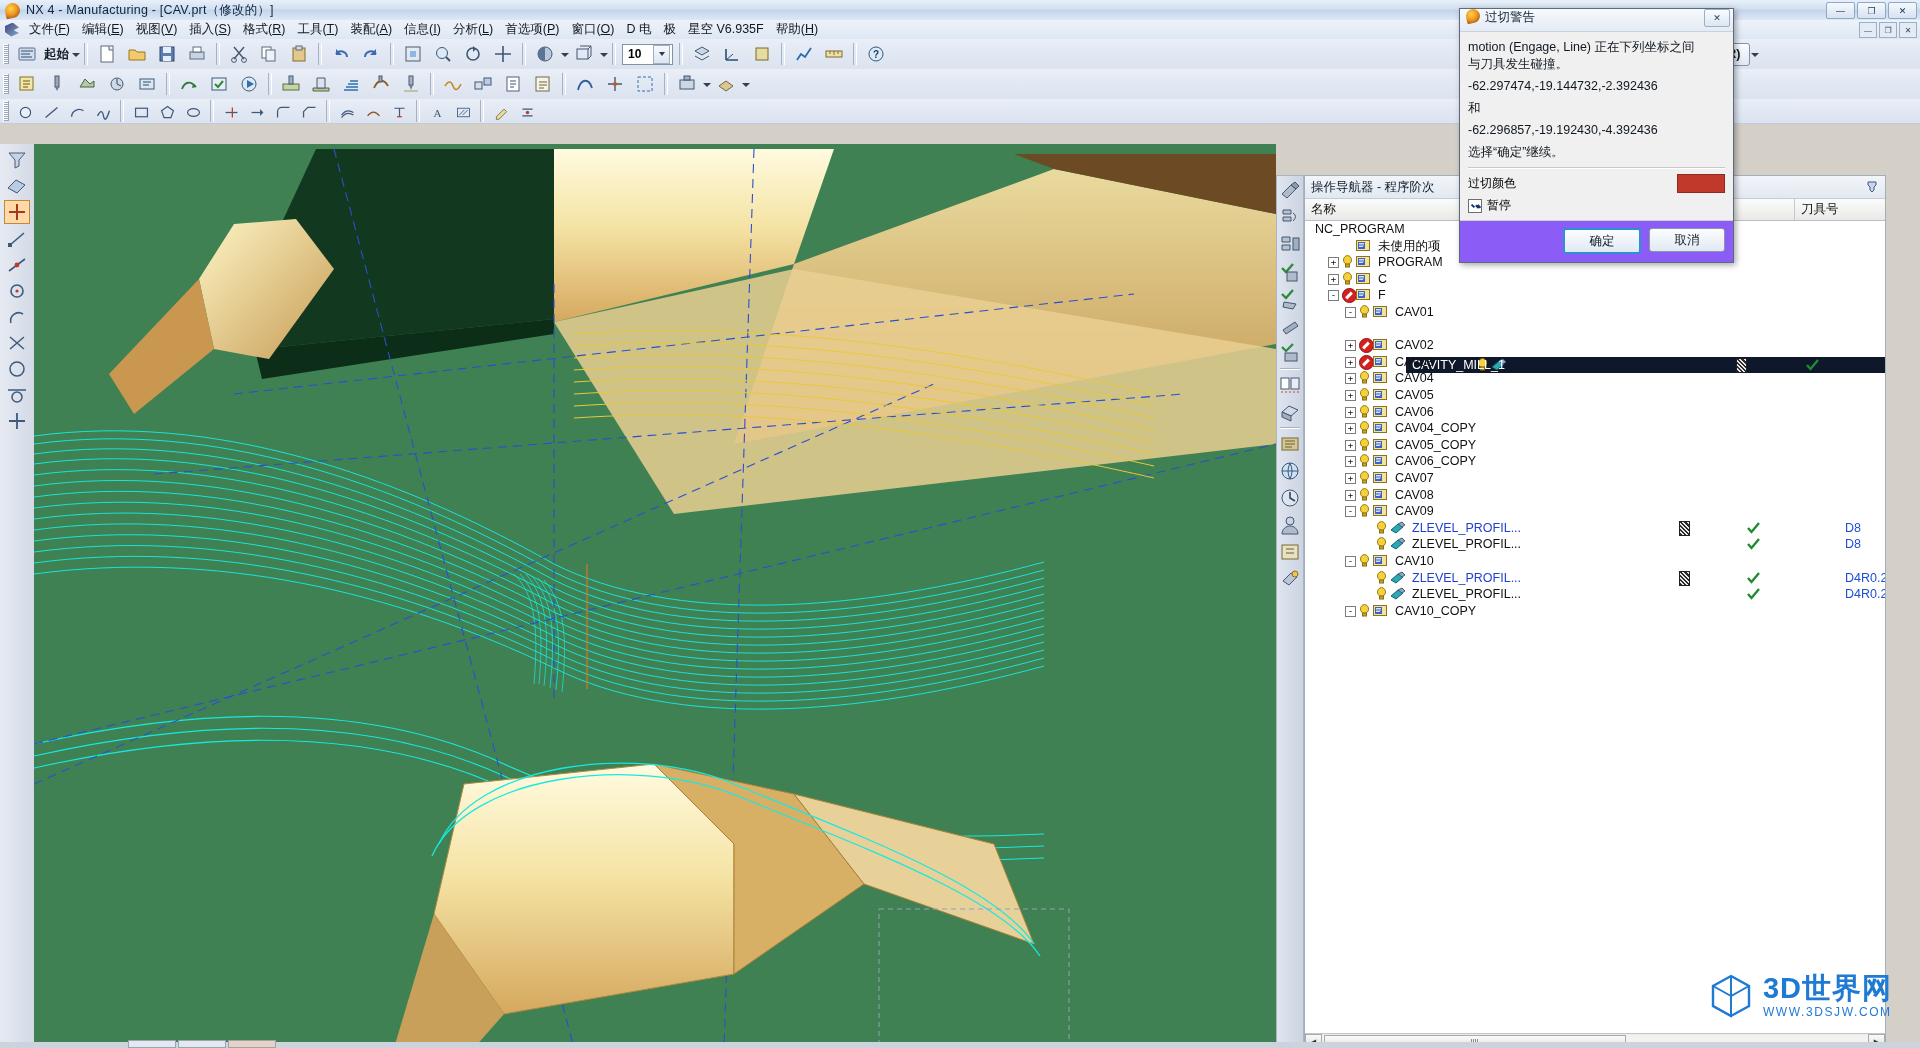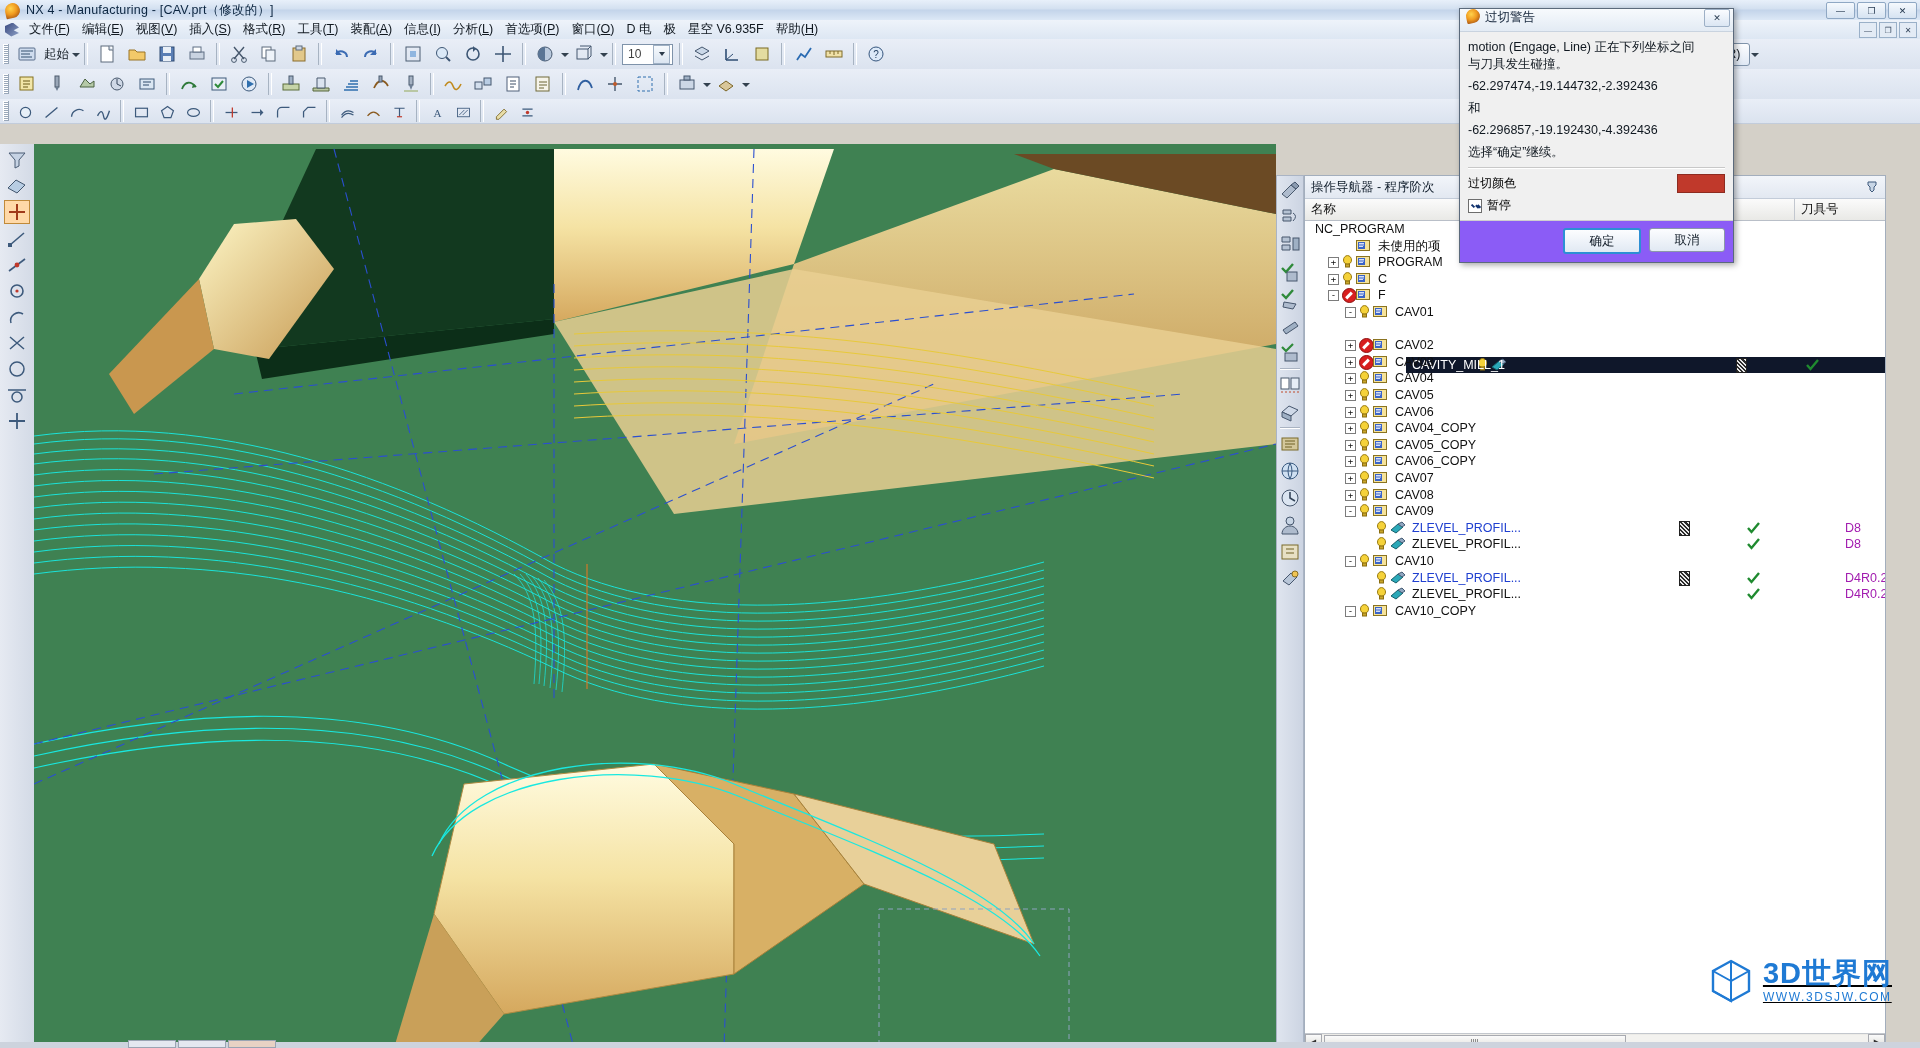--- a/index.html
+++ b/index.html
@@ -38,7 +38,7 @@
   .tbrow{position:absolute;left:0;width:1920px;
     background:linear-gradient(to bottom,#e9eef7,#dbe3ef);
     border-bottom:1px solid #c2ccdb;display:flex;align-items:center;}
-  #tb1{top:39px;height:30px;}
+  #tb1{top:39px;height:30px;font-weight:bold;}
   #tb2{top:69px;height:30px;}
   #tb3{top:99px;height:24px;}
   .grip{width:4px;height:20px;margin:0 3px;flex:0 0 auto;

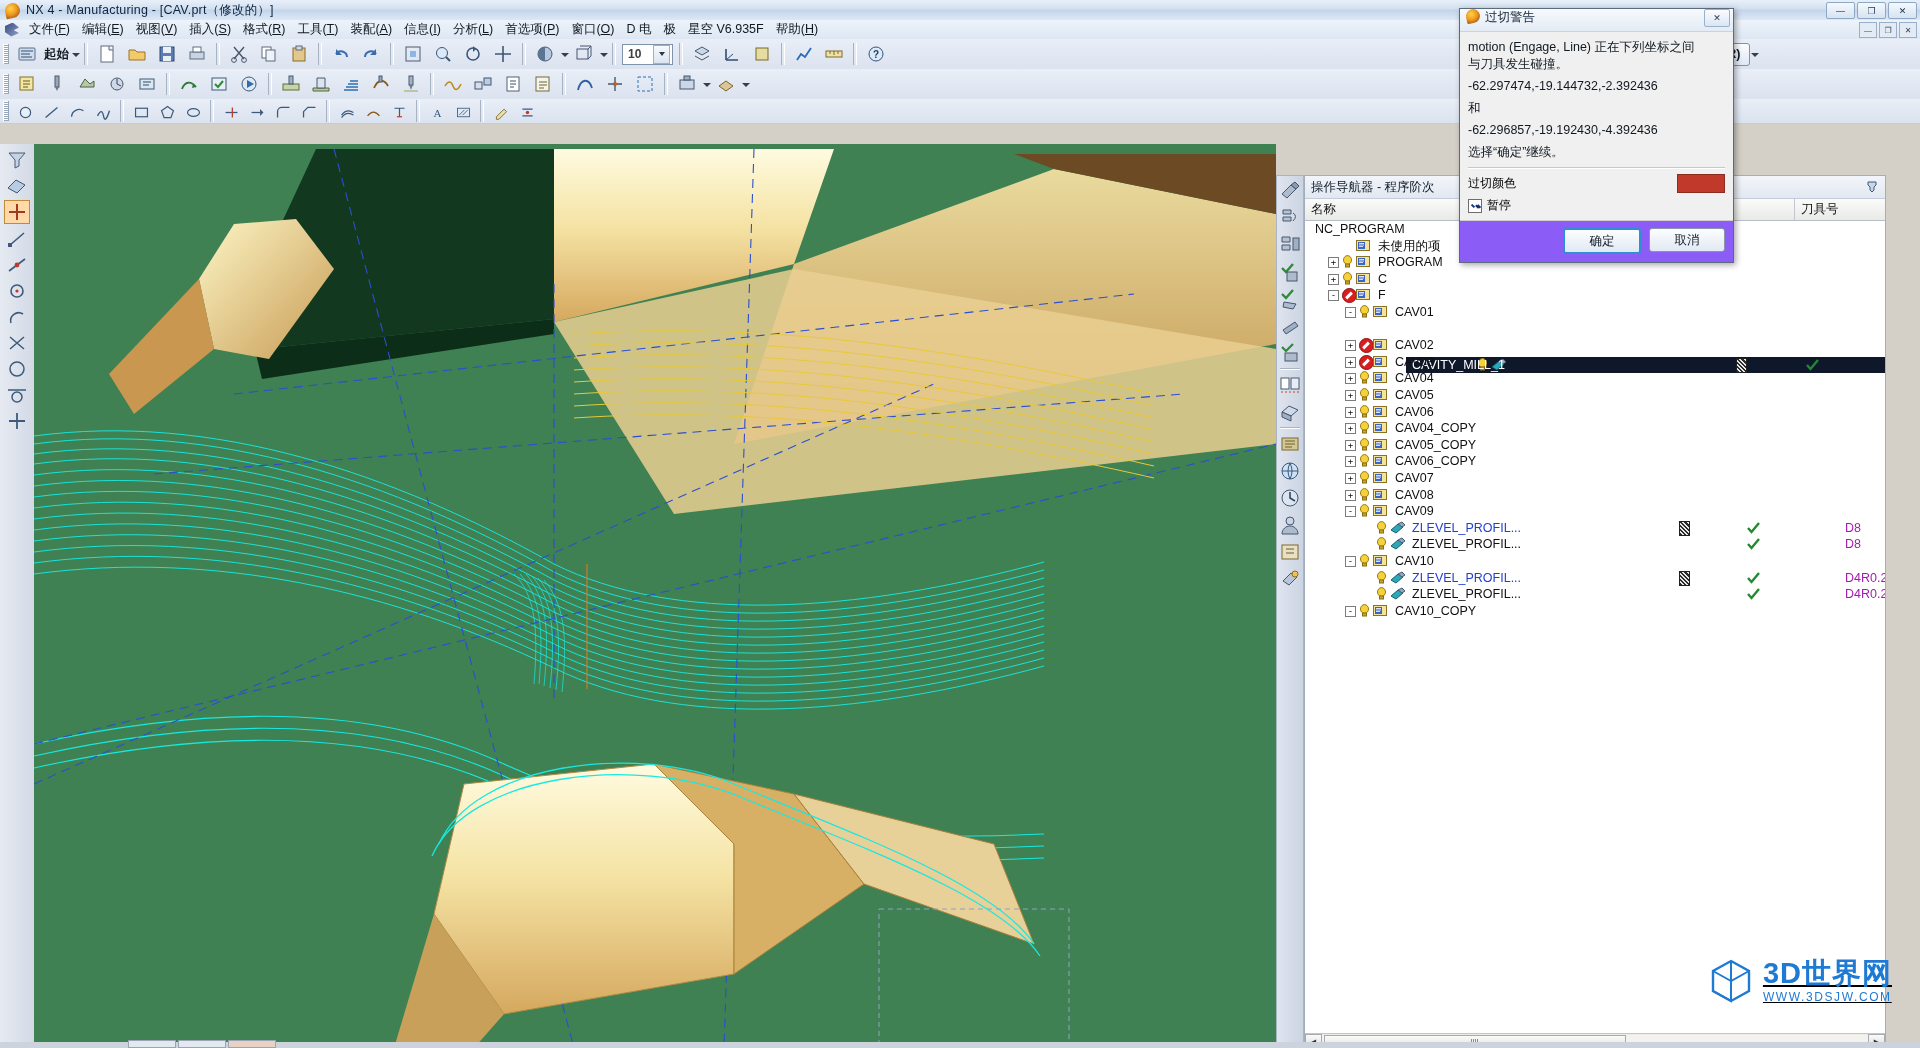--- a/index.html
+++ b/index.html
@@ -54,7 +54,7 @@
   .sep{width:2px;height:22px;margin:0 4px;flex:0 0 auto;
     border-left:1px solid #a7b3c2;border-right:1px solid #ffffff;}
   .combo{height:19px;min-width:42px;border:1px solid #7f93aa;background:#fff;
-    display:flex;align-items:center;padding:0 2px 0 5px;margin:0 2px;font-size:12px;color:#404040;}
+    display:flex;align-items:center;padding:0 2px 0 5px;margin:0 2px;font-size:12px;color:#000000;}
   .combo .arw{width:15px;height:17px;margin-left:auto;
     background:linear-gradient(to bottom,#f7fafd,#dbe5f1);border:1px solid #9fb0c4;
     display:flex;align-items:center;justify-content:center;}

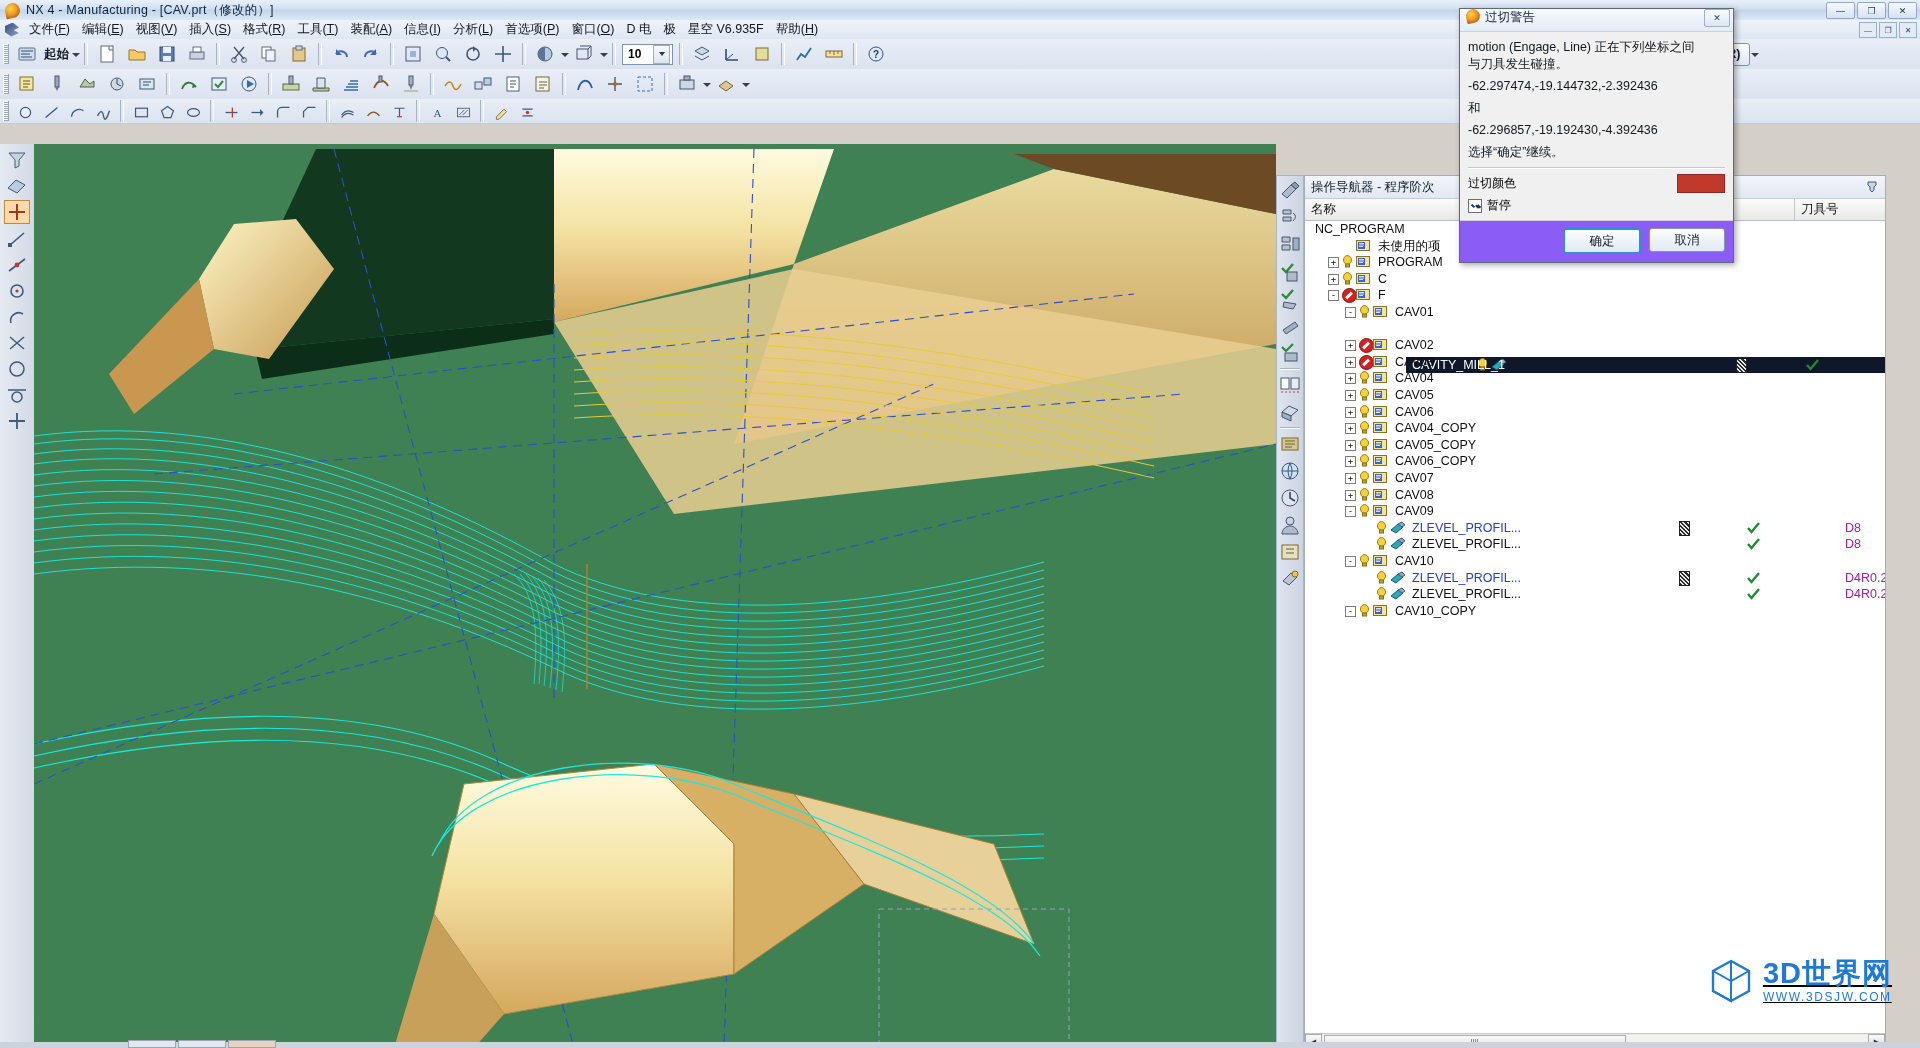--- a/index.html
+++ b/index.html
@@ -114,7 +114,7 @@
     background:repeating-linear-gradient(45deg,#2b2b2b 0 1.5px,#e8e8e8 1.5px 3px);
     border:1px solid #202020;}
   .ckm{position:absolute;width:13px;height:12px;}
-  .tcell{position:absolute;font-size:12.5px;color:#a21caf;}
+  .tcell{position:absolute;font-size:12.5px;color:#1d4ed8;}
 
   
   .nav-hscroll{height:15px;background:#eceaе6;background:#ecebe7;

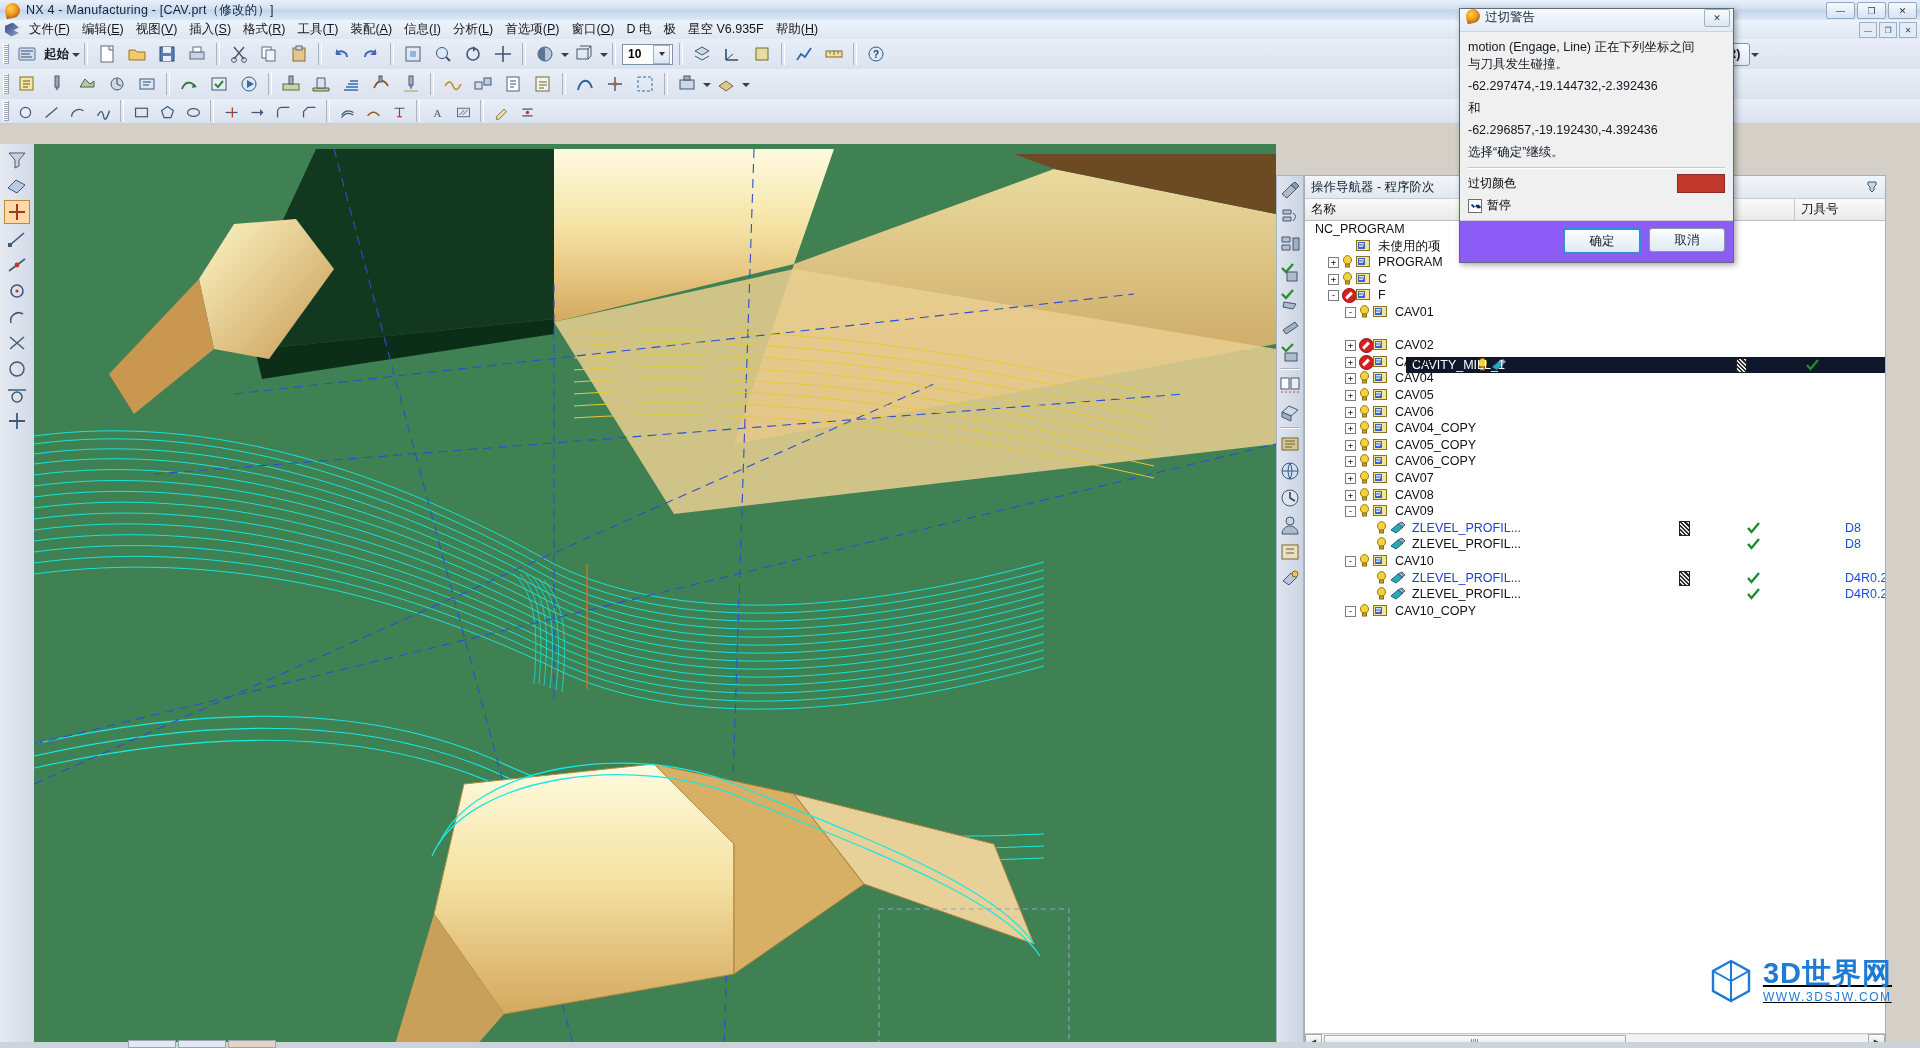--- a/index.html
+++ b/index.html
@@ -158,7 +158,7 @@
   .dbtn.primary{border:2px solid #2d8fd4;}
 
   
-  .wm{position:absolute;right:28px;bottom:44px;display:flex;align-items:center;gap:9px;z-index:20;text-decoration:underline;}
+  .wm{position:absolute;right:28px;bottom:29px;display:flex;align-items:center;gap:9px;z-index:20;}
   .wm-cube{width:46px;height:46px;position:relative;}
   .wm-txt{display:flex;flex-direction:column;line-height:1;}
   .wm-main{font-size:29px;font-weight:bold;color:#1f7ad4;letter-spacing:1px;}

